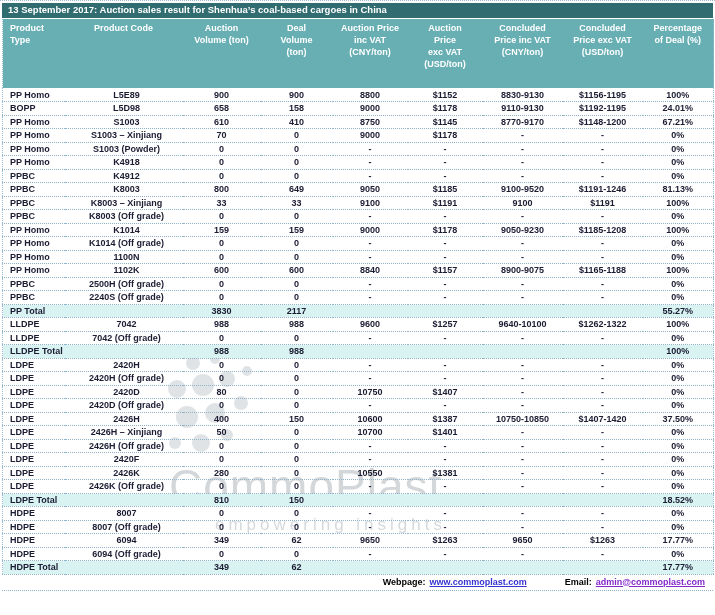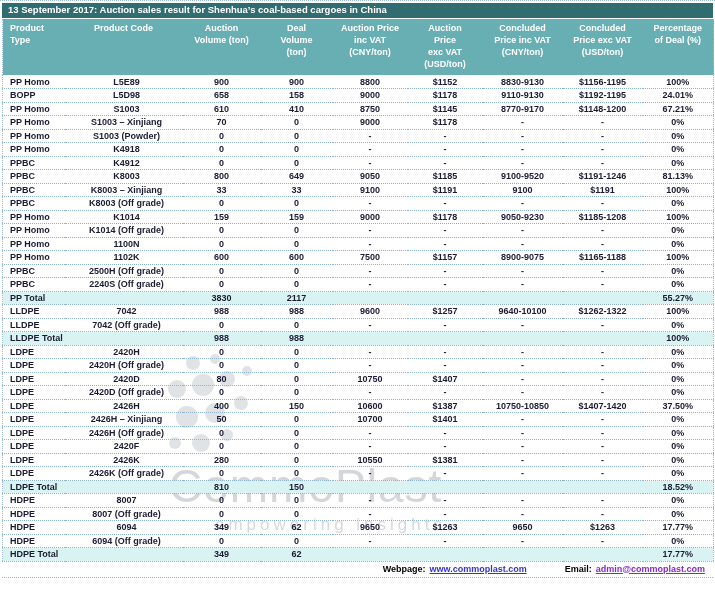--- a/index.html
+++ b/index.html
@@ -69,7 +69,7 @@
     line-height: 12px;
     vertical-align: top;
     text-align: center;
-    padding: 3px 2px 5px 2px;
+    padding: 3px 2px 18px 2px;
     white-space: pre-line;
   }
   thead th:first-child { text-align: left; padding-left: 7px; }

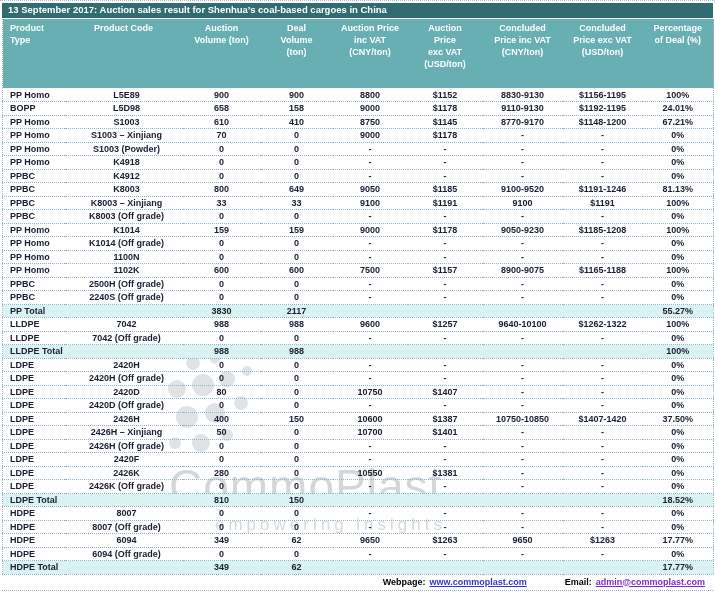--- a/index.html
+++ b/index.html
@@ -325,7 +325,7 @@
           <td>1102K</td>
           <td>600</td>
           <td>600</td>
-          <td>7500</td>
+          <td>8840</td>
           <td>$1157</td>
           <td>8900-9075</td>
           <td>$1165-1188</td>

